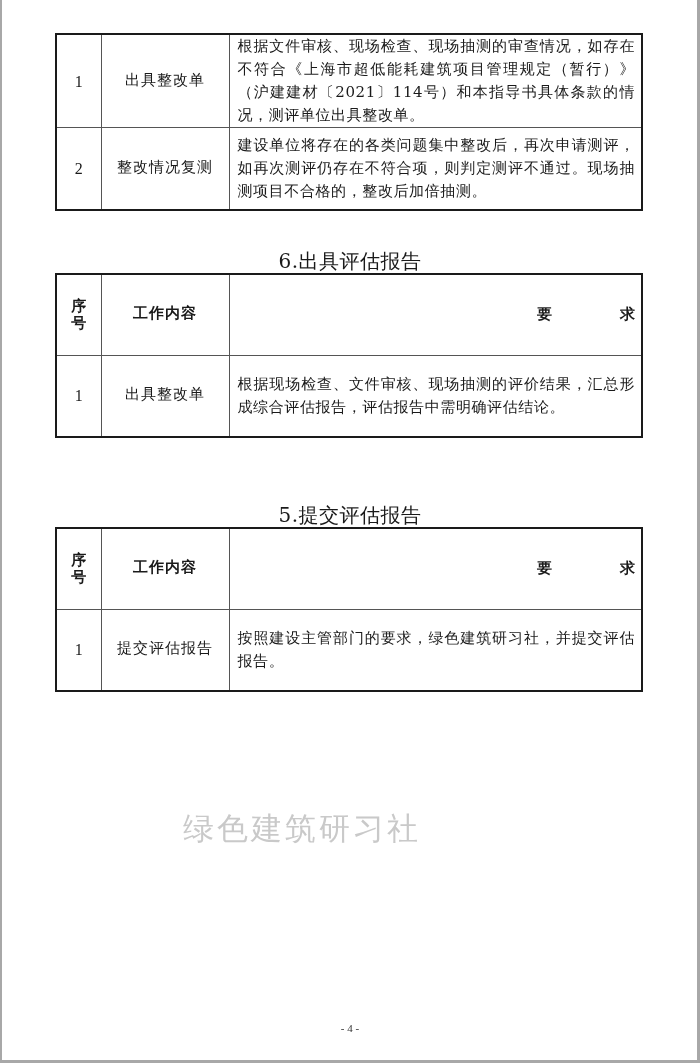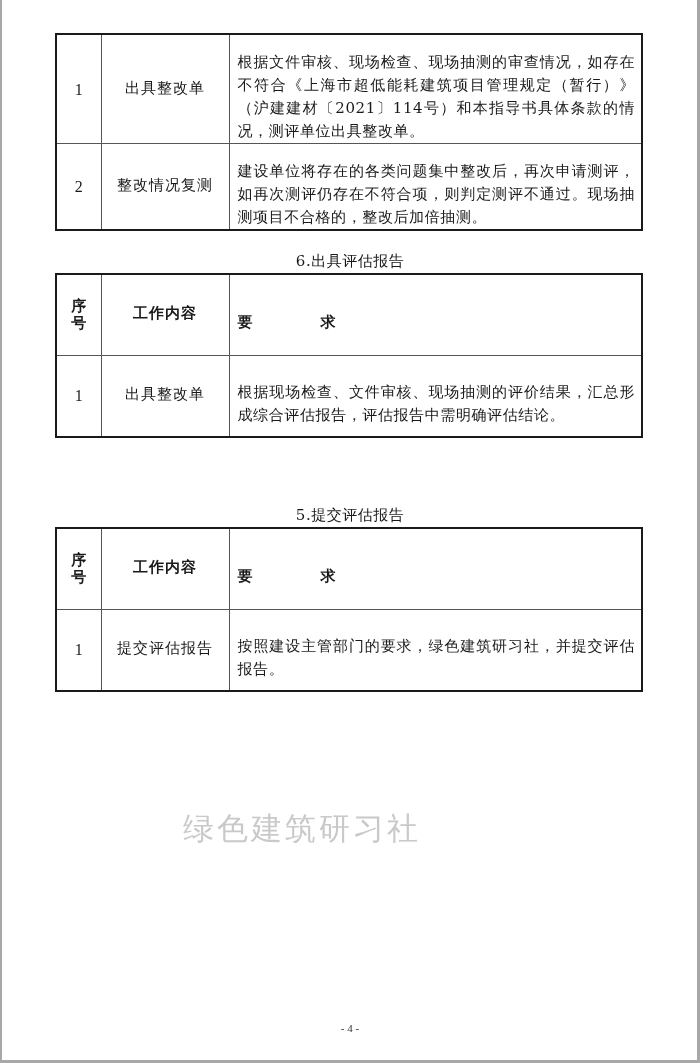--- a/index.html
+++ b/index.html
@@ -19,7 +19,7 @@
   }
   .c-no { width: 45px; text-align: center; font-family: "Liberation Serif", serif; font-size: 16px; }
   .c-work { width: 128px; text-align: center; letter-spacing: 1px; font-family: Liberation Mono, monospace; }
-  .c-req { padding: 16px 6px 0 8px; text-align: justify; letter-spacing: 0.6px; }
+  .c-req { padding: 0 6px 0 8px; text-align: justify; letter-spacing: 0.6px; }
   th { font-weight: bold; }
   th.c-no { font-size: 15px; line-height: 17px; }
   th.c-req { text-align: left; letter-spacing: 0; margin-left: 20px; }

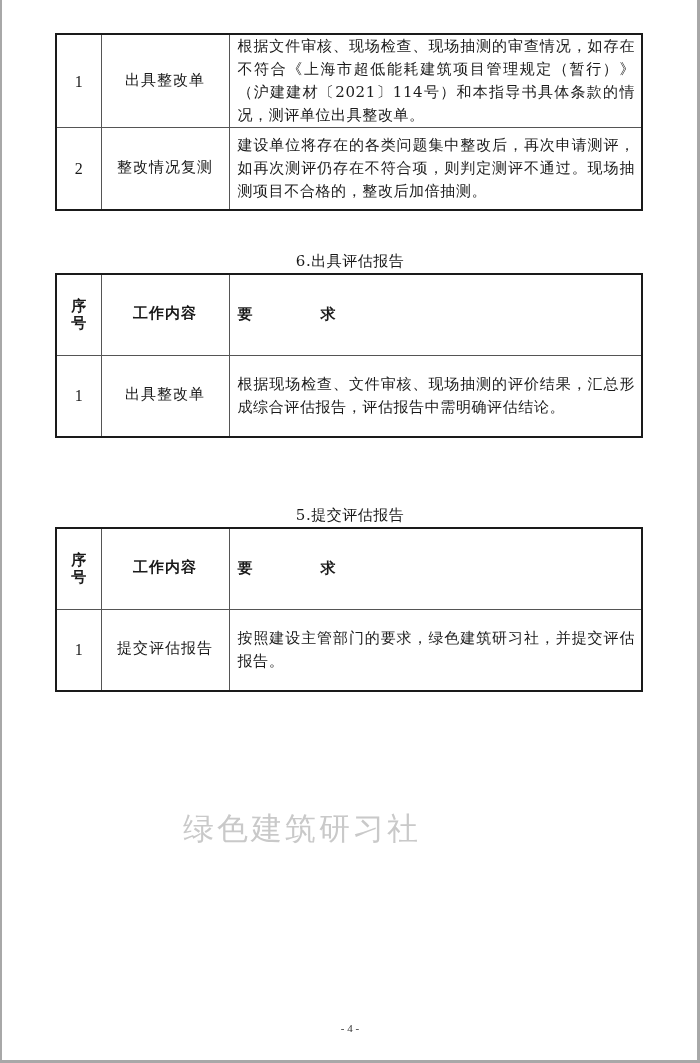--- a/index.html
+++ b/index.html
@@ -26,7 +26,7 @@
   .req-gap { display: inline-block; width: 68px; }
   .caption {
     position: absolute; left: 0; width: 700px; text-align: center;
-    font-size: 15px; line-height: 20px; letter-spacing: 0.5px;
+    font-size: 20px; line-height: 20px; letter-spacing: 0.5px;
   }
   .watermark {
     position: absolute; left: 0; width: 604px; top: 808px; text-align: center;

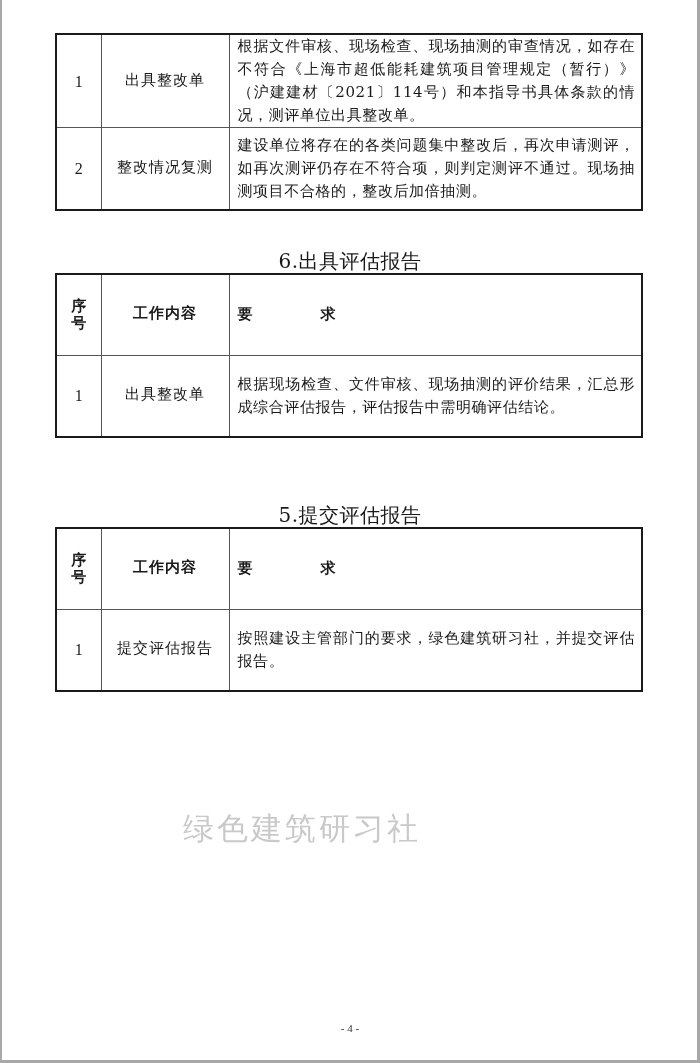--- a/index.html
+++ b/index.html
@@ -22,7 +22,7 @@
   .c-req { padding: 0 6px 0 8px; text-align: justify; letter-spacing: 0.6px; }
   th { font-weight: bold; }
   th.c-no { font-size: 15px; line-height: 17px; }
-  th.c-req { text-align: left; letter-spacing: 0; margin-left: 20px; }
+  th.c-req { text-align: right; letter-spacing: 0; margin-left: 20px; }
   .req-gap { display: inline-block; width: 68px; }
   .caption {
     position: absolute; left: 0; width: 700px; text-align: center;

